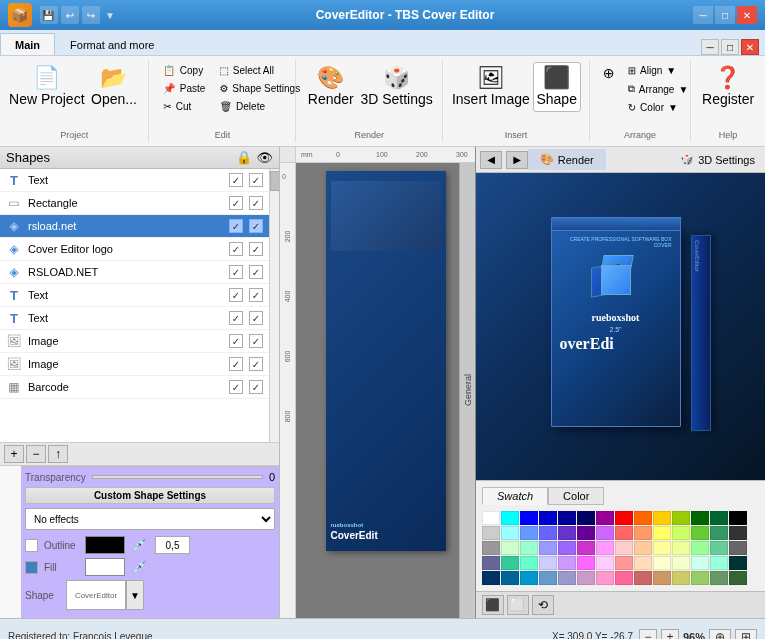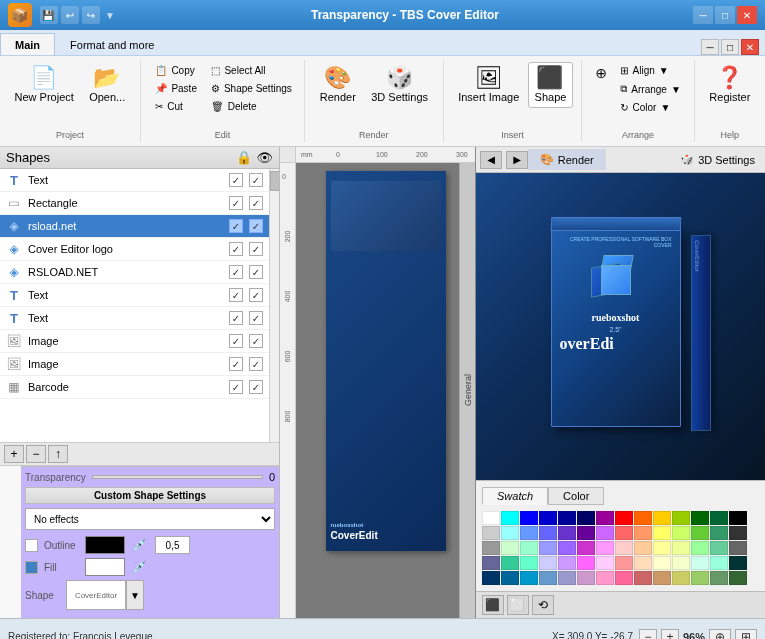--- a/index.html
+++ b/index.html
@@ -346,7 +346,7 @@
       <div style="width:14px;height:18px;display:flex;align-items:center;justify-content:center;font-size:10px;cursor:pointer;color:rgba(255,255,255,0.7);">▼</div>
     </div>
   </div>
-  <div class="title-bar-title">Transparency - TBS Cover Editor</div>
+  <div class="title-bar-title">CoverEditor - TBS Cover Editor</div>
   <div class="title-bar-controls">
     <button class="title-btn">─</button>
     <button class="title-btn">□</button>

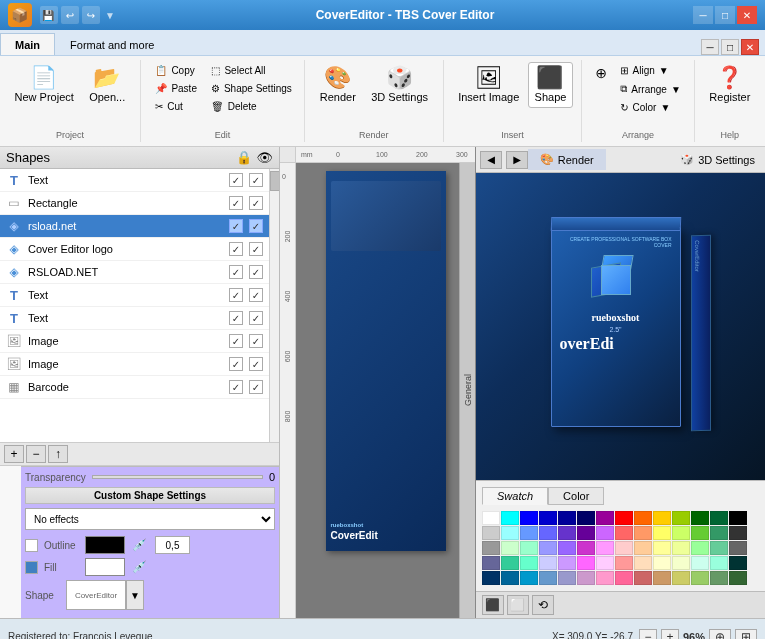--- a/index.html
+++ b/index.html
@@ -100,7 +100,7 @@
       min-width: 44px;
     }
     .ribbon-btn-icon { font-size: 22px; line-height: 1; }
-    .ribbon-btn-label { font-size: 11px; text-align: center; white-space: nowrap; }
+    .ribbon-btn-label { font-size: 14px; text-align: center; white-space: nowrap; }
     .ribbon-btn-sm {
       display: flex;
       align-items: center;

